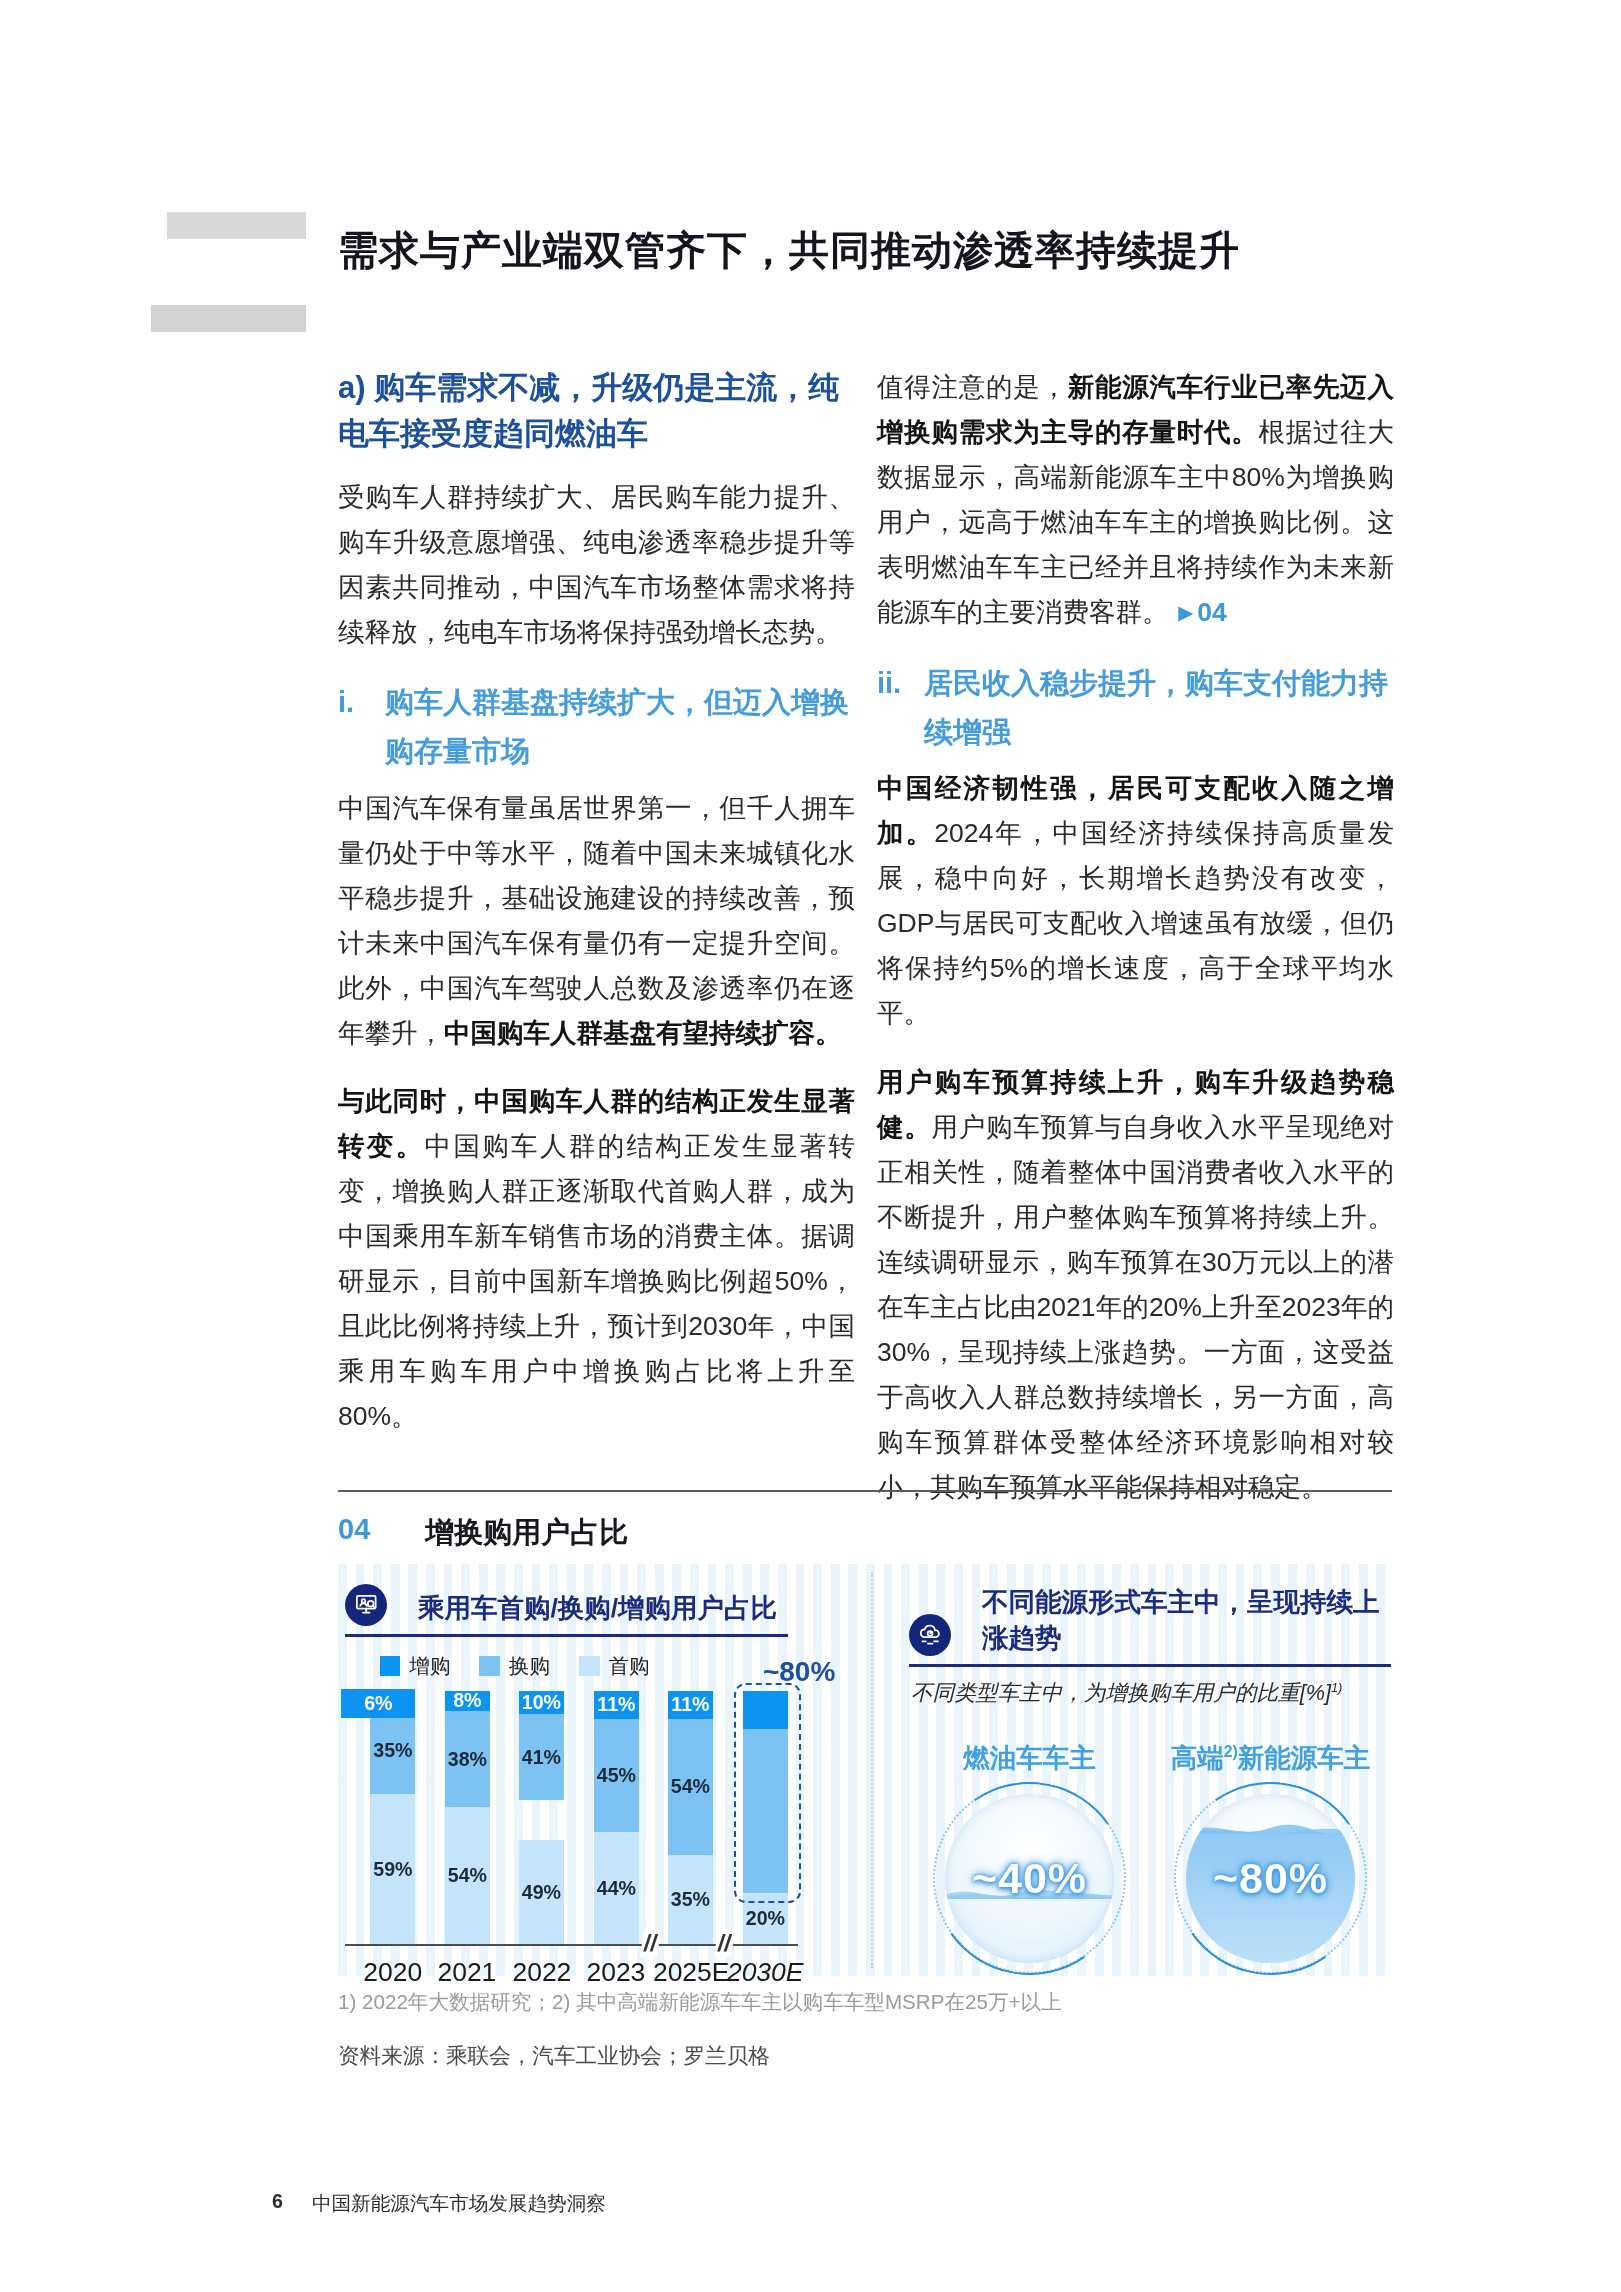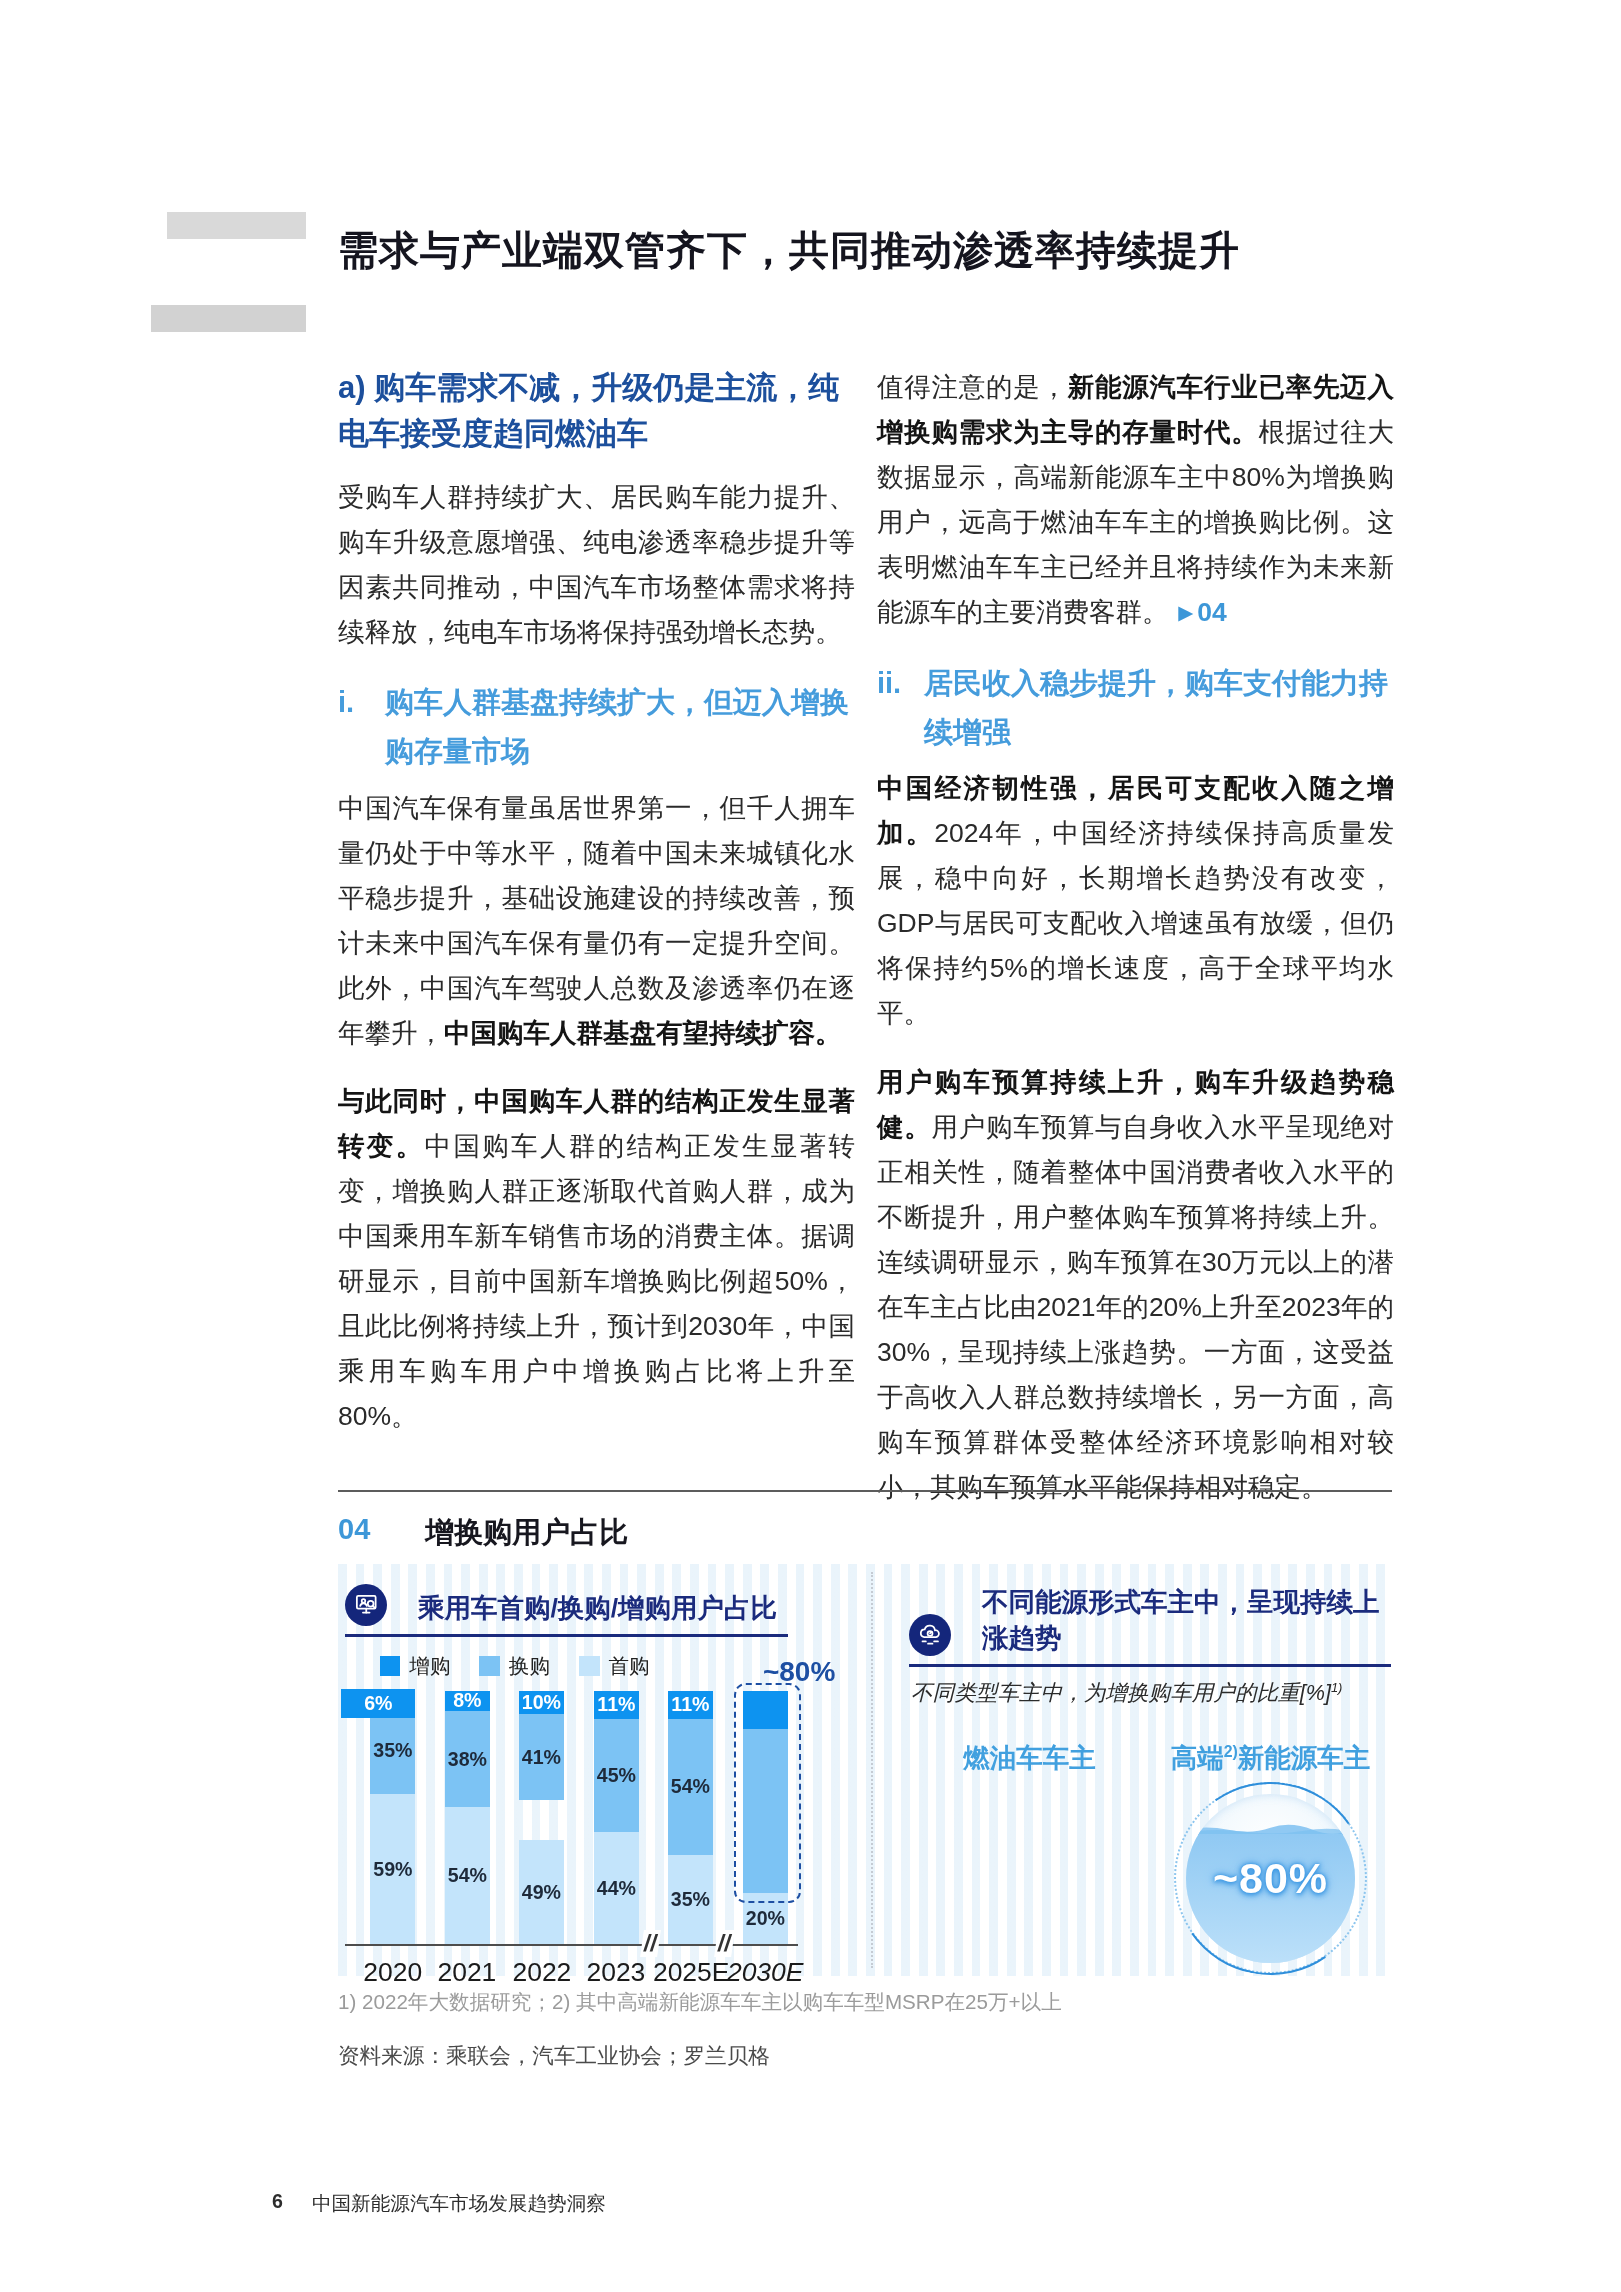--- a/index.html
+++ b/index.html
@@ -255,6 +255,20 @@
           <div class="group-label">
             <span>燃油车车主</span><sup></sup><span></span>
           </div>
+          <div class="bubble">
+            <div class="bubble-ring"></div>
+            <div class="bubble-arcs"></div>
+            <div class="bubble-inner">
+              <div class="water" style="height: 38%;">
+                <svg class="wave" viewBox="0 0 120 14" preserveAspectRatio="none">
+                  <path d="M0 9 Q 12 3 26 8 T 52 7 T 80 6 T 120 9 V14 H0 Z" fill="#a9d6f6"></path>
+                  <path d="M0 11 Q 18 6 38 10 T 76 9 T 120 11 V14 H0 Z" fill="#8ec8f2" opacity="0.7"></path>
+                </svg>
+                <div class="water-body"></div>
+              </div>
+              <span class="bubble-value">~40%</span>
+            </div>
+          </div>
         </div>
         <div class="bubble-group">
           <div class="group-label">

